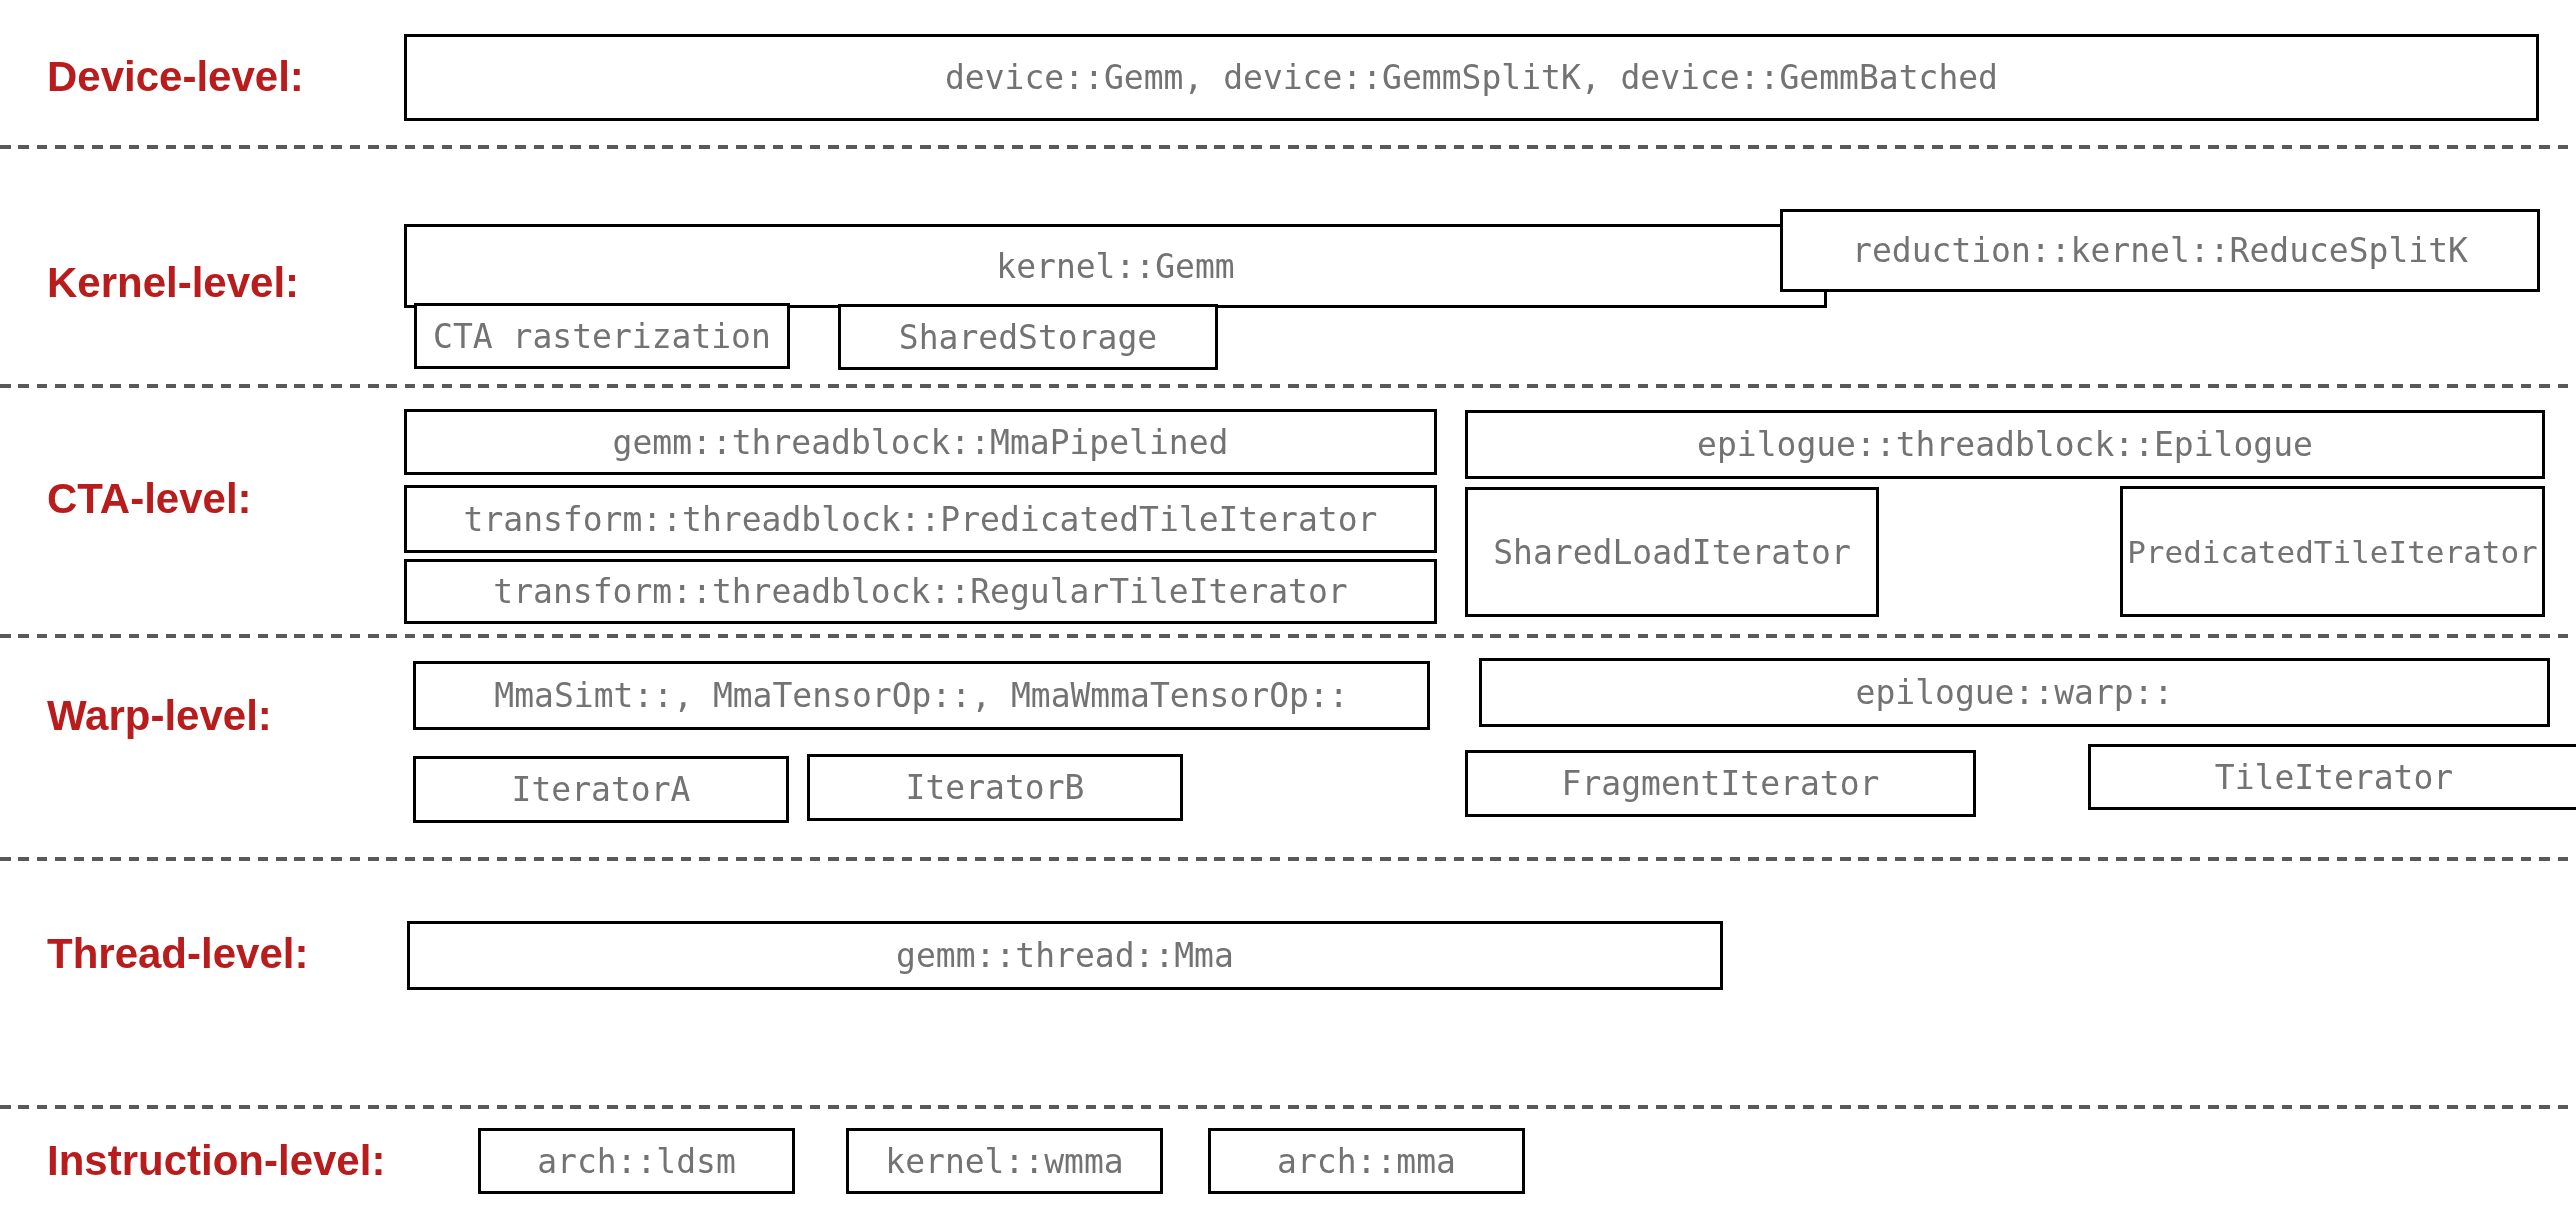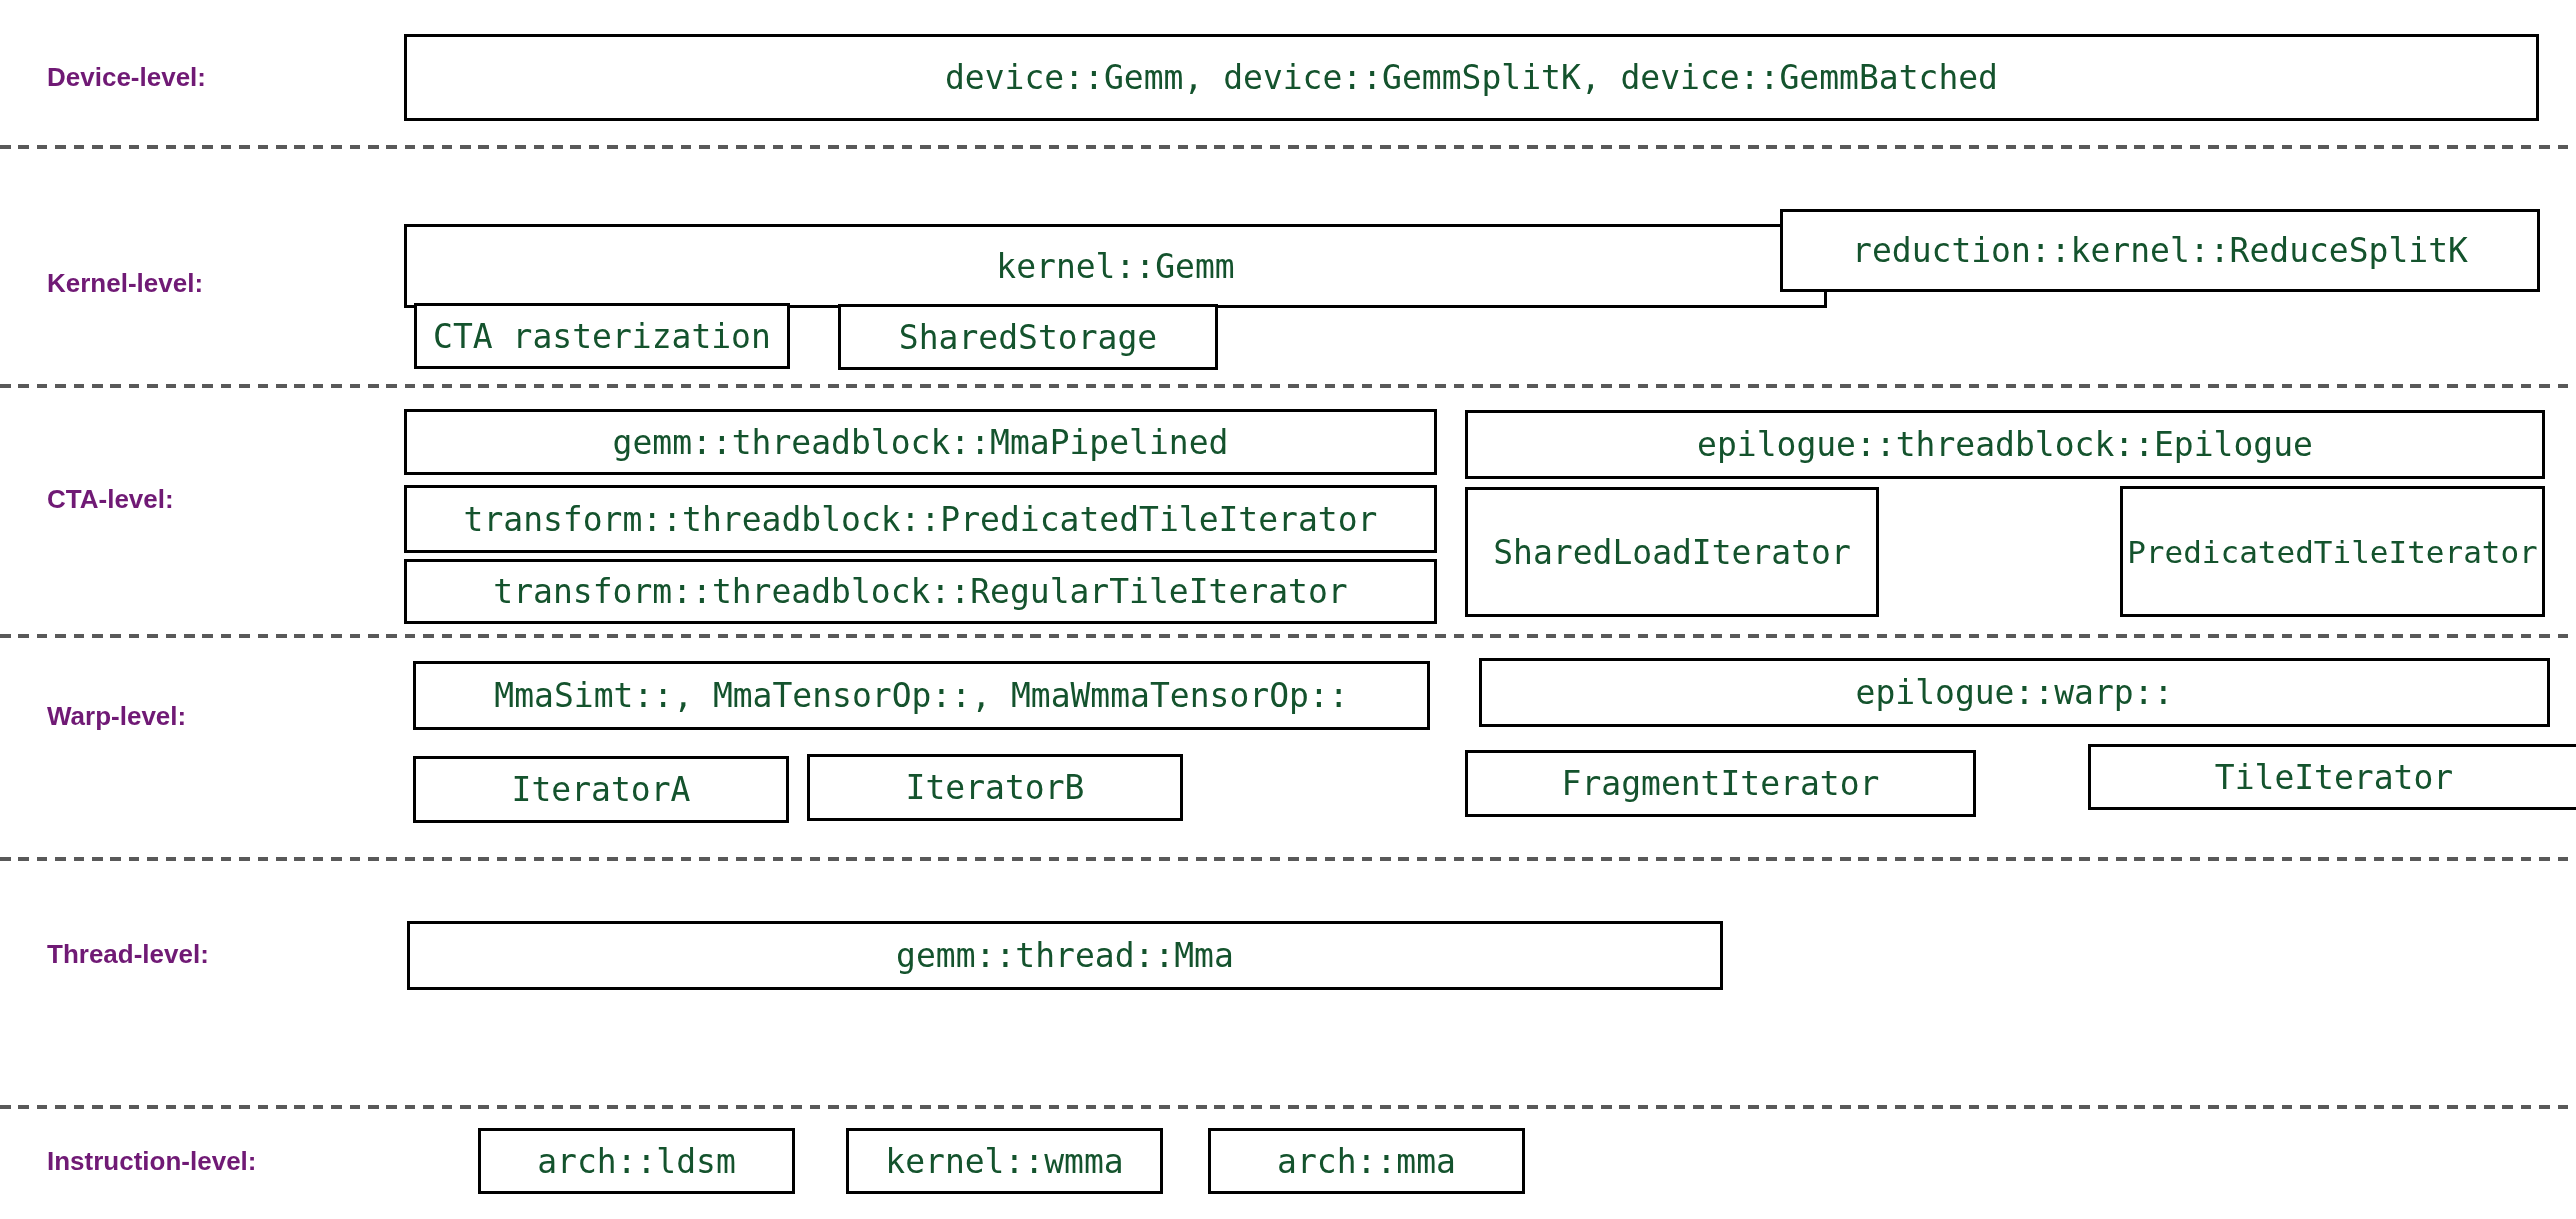--- a/index.html
+++ b/index.html
@@ -18,8 +18,8 @@
     line-height: 46px;
     font-family: "Liberation Sans", sans-serif;
     font-weight: 700;
-    font-size: 26px;
-    color: #701a75;
+    font-size: 42px;
+    color: #b91c1c;
     white-space: nowrap;
     letter-spacing: 0px;
   }

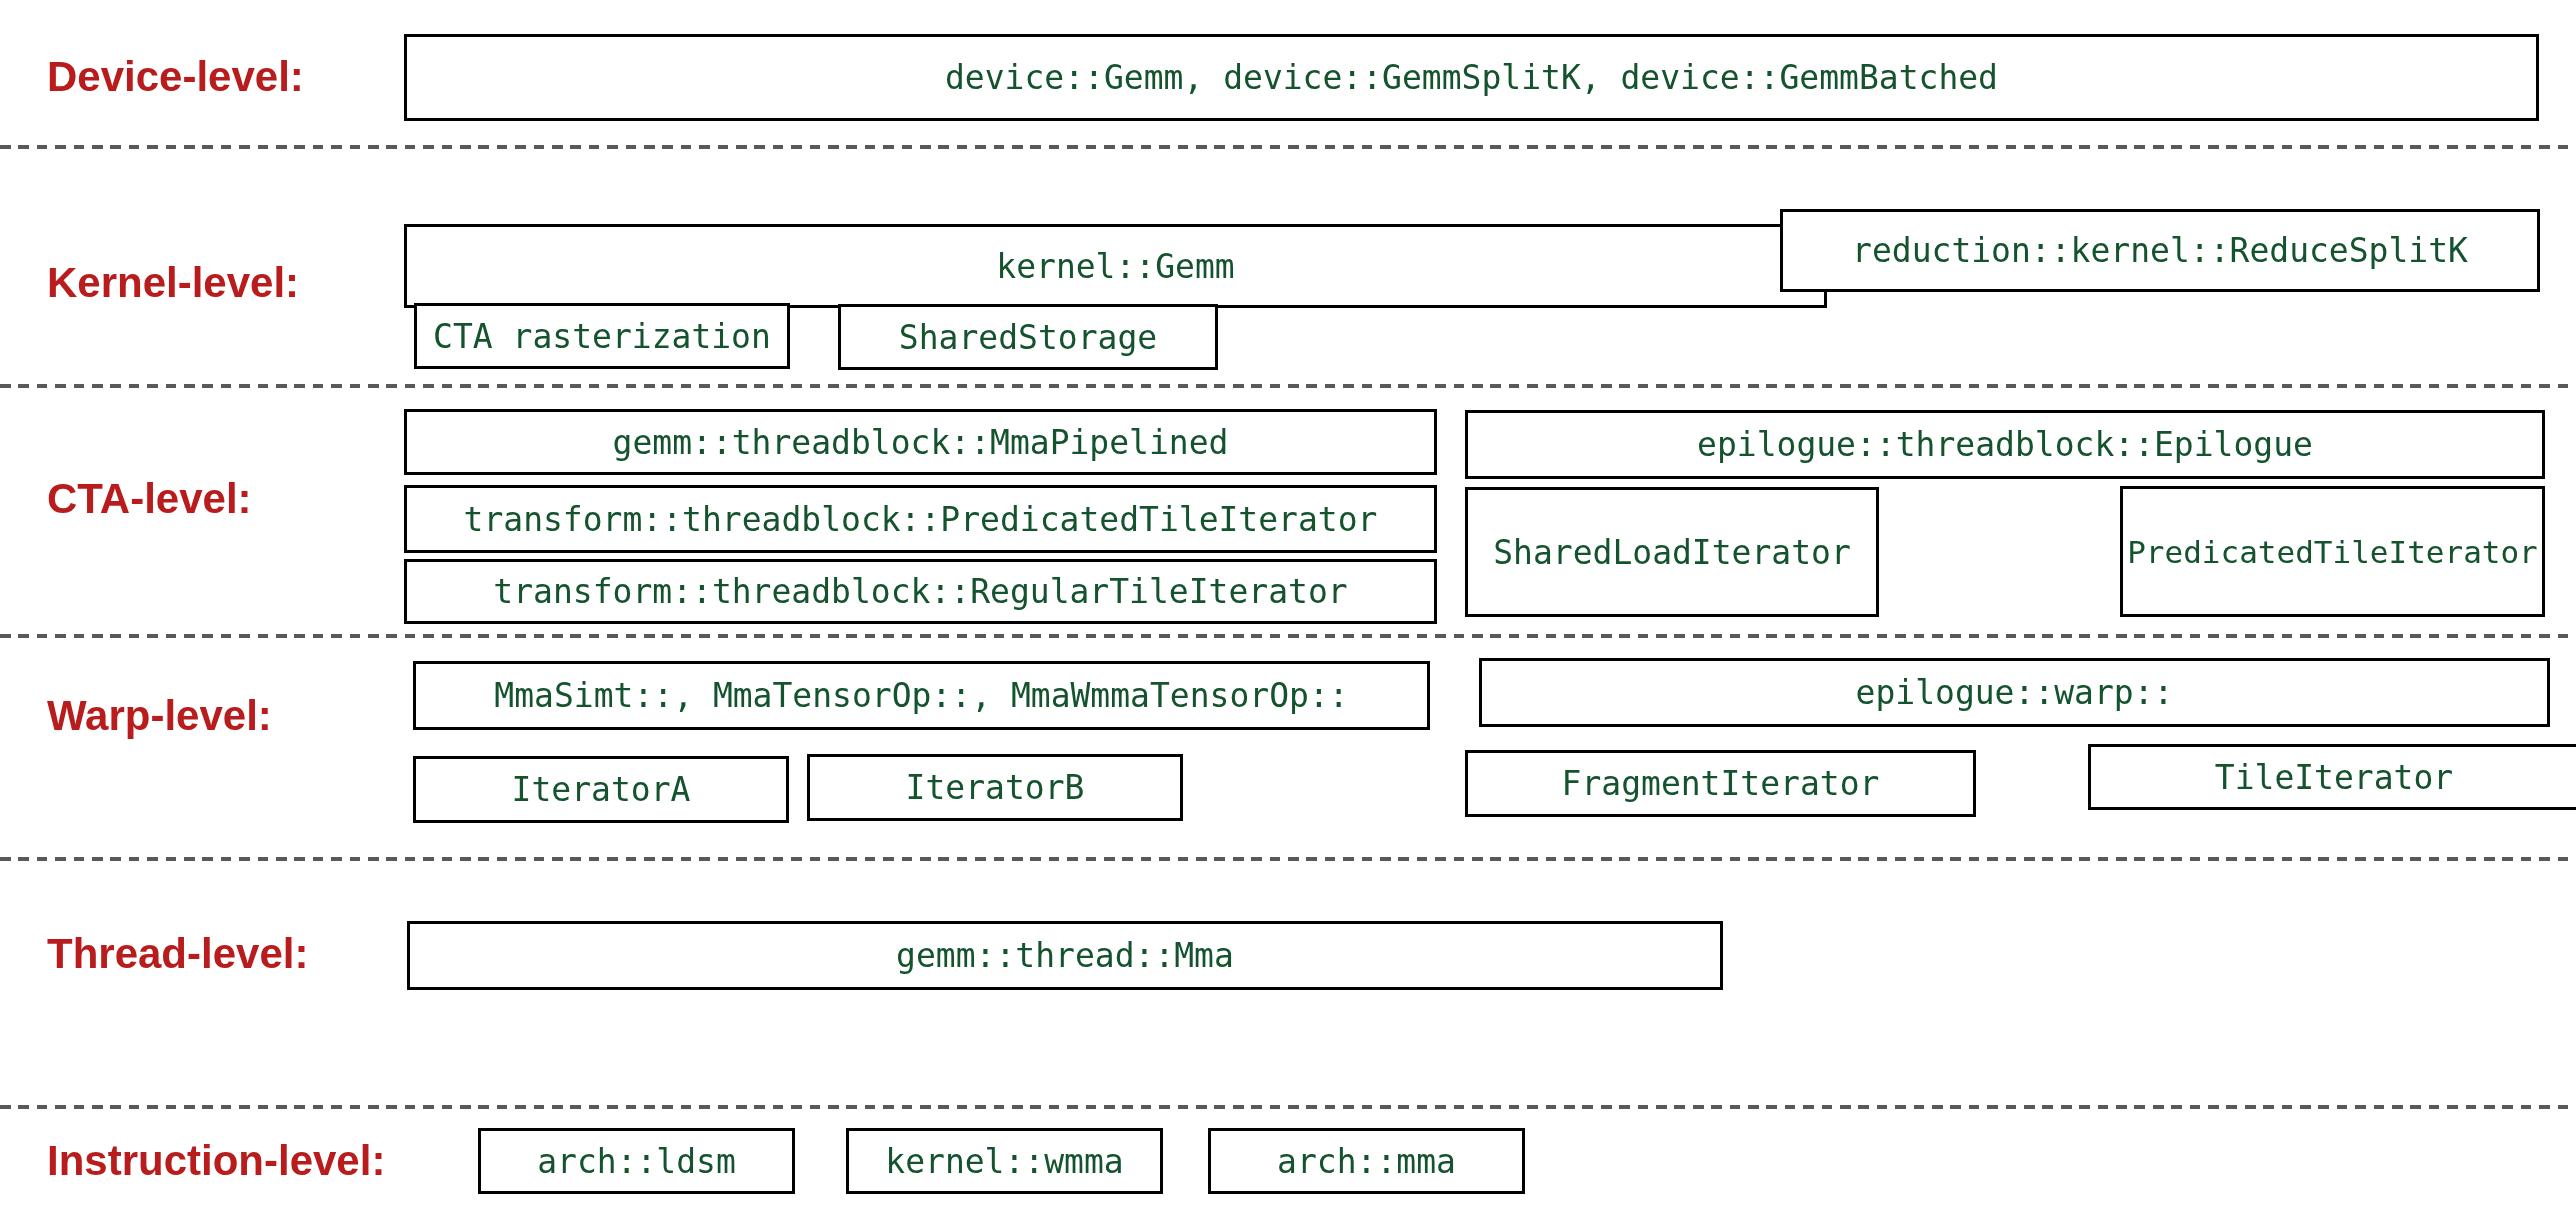--- a/index.html
+++ b/index.html
@@ -35,7 +35,7 @@
     justify-content: center;
     font-family: "DejaVu Sans Mono", monospace;
     font-size: 33px;
-    color: #14532d;
+    color: #737373;
     white-space: nowrap;
     overflow: hidden;
   }

